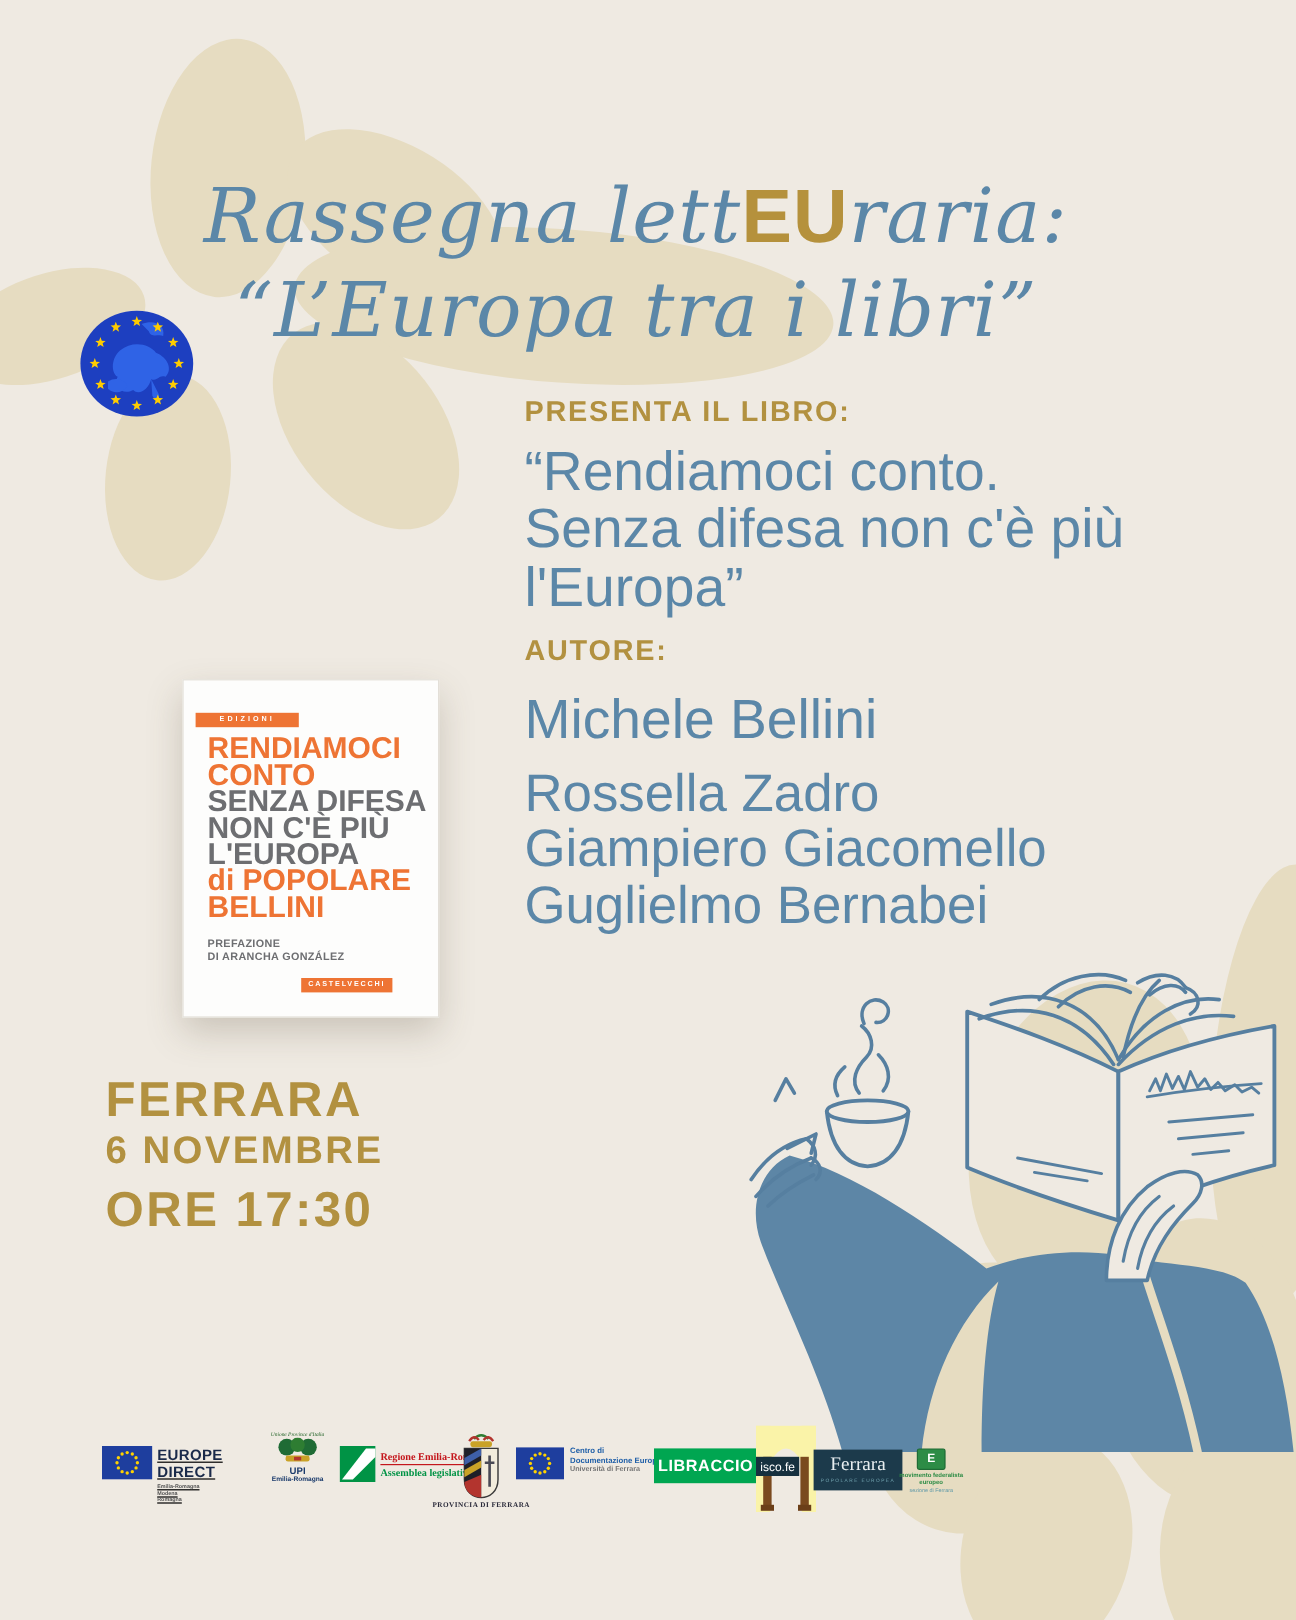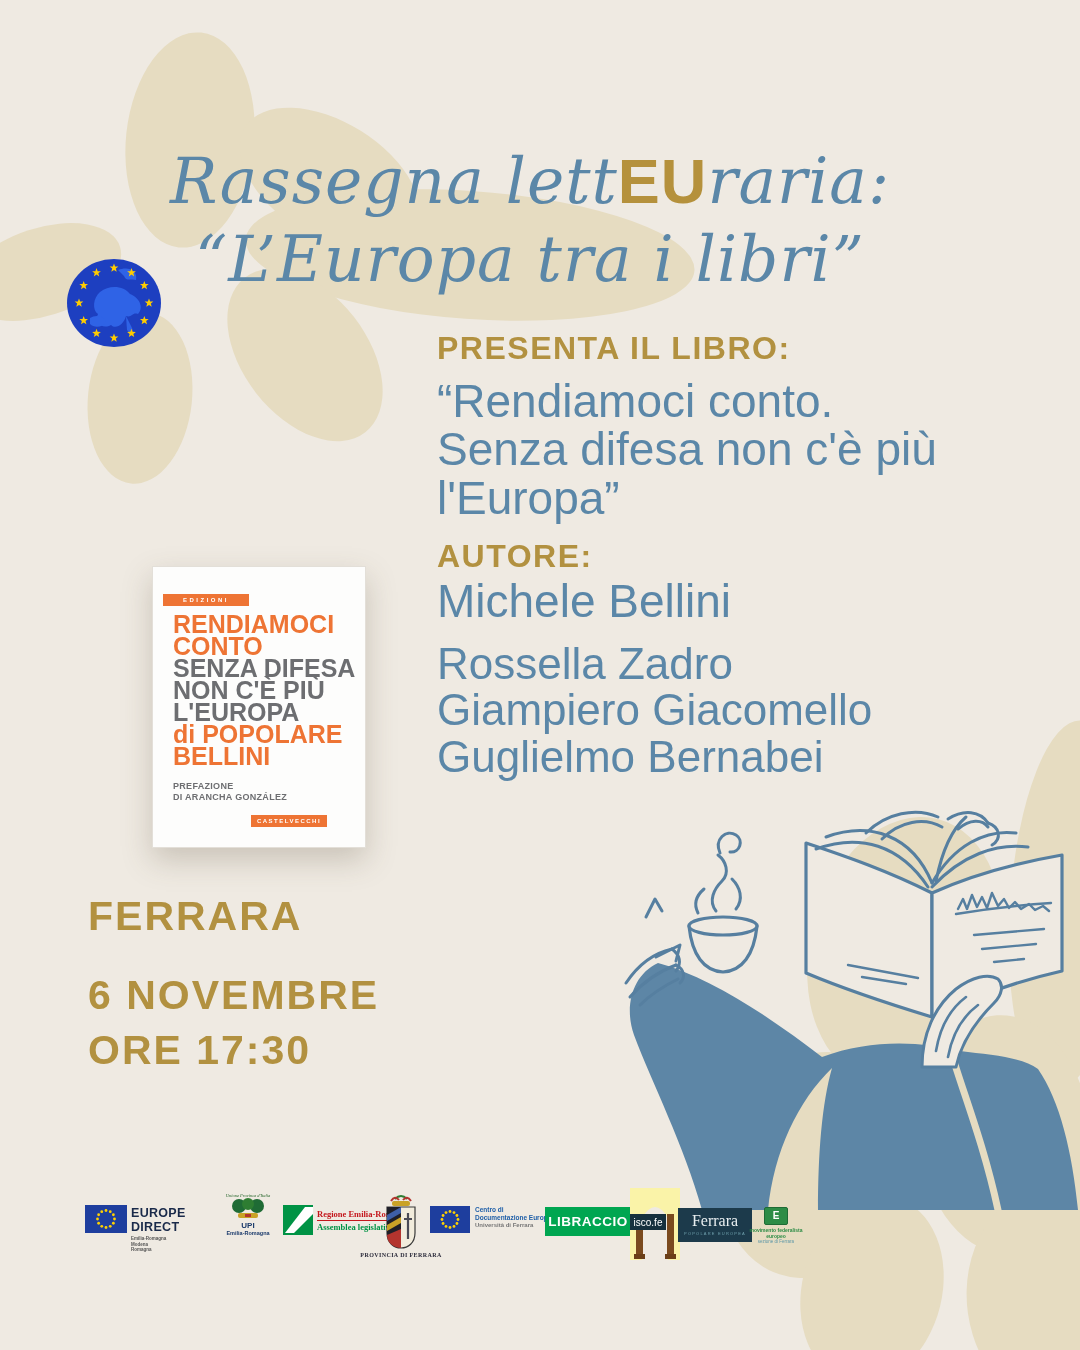--- a/index.html
+++ b/index.html
@@ -19,7 +19,7 @@
 
   
   .right-col{left:437px;top:330px;width:580px;z-index:3;}
-  .gold-label{color:#B29140;font-weight:800;font-size:32px;letter-spacing:1.5px;}
+  .gold-label{color:#B29140;font-weight:800;font-size:24px;letter-spacing:1.5px;}
   .blue-big{color:#5B87A8;font-size:46px;line-height:1.05;font-weight:500;}
   .blue-big.names{font-size:44px;margin-top:16px;}
   .mt10{margin-top:10px;} .mt16{margin-top:16px;} .mt6{margin-top:2px;} .mt14{margin-top:14px;}

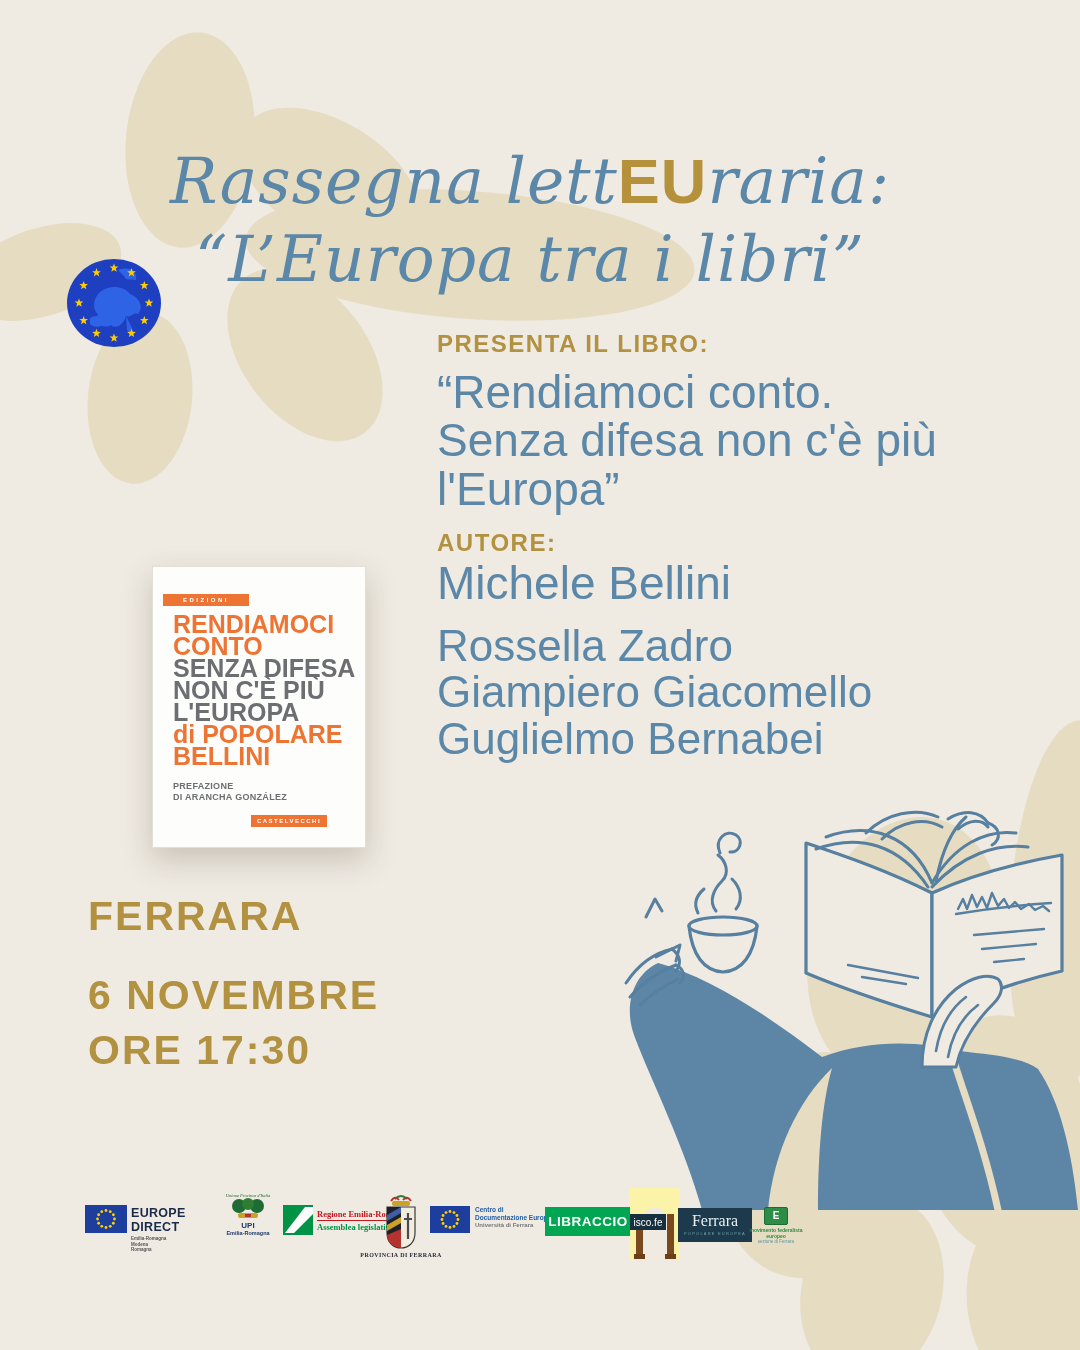--- a/index.html
+++ b/index.html
@@ -22,7 +22,7 @@
   .gold-label{color:#B29140;font-weight:800;font-size:24px;letter-spacing:1.5px;}
   .blue-big{color:#5B87A8;font-size:46px;line-height:1.05;font-weight:500;}
   .blue-big.names{font-size:44px;margin-top:16px;}
-  .mt10{margin-top:10px;} .mt16{margin-top:16px;} .mt6{margin-top:2px;} .mt14{margin-top:14px;}
+  .mt10{margin-top:10px;} .mt16{margin-top:16px;} .mt6{margin-top:18px;} .mt14{margin-top:14px;}
 
   
   .event-block{left:88px;top:893px;z-index:3;color:#B29140;}

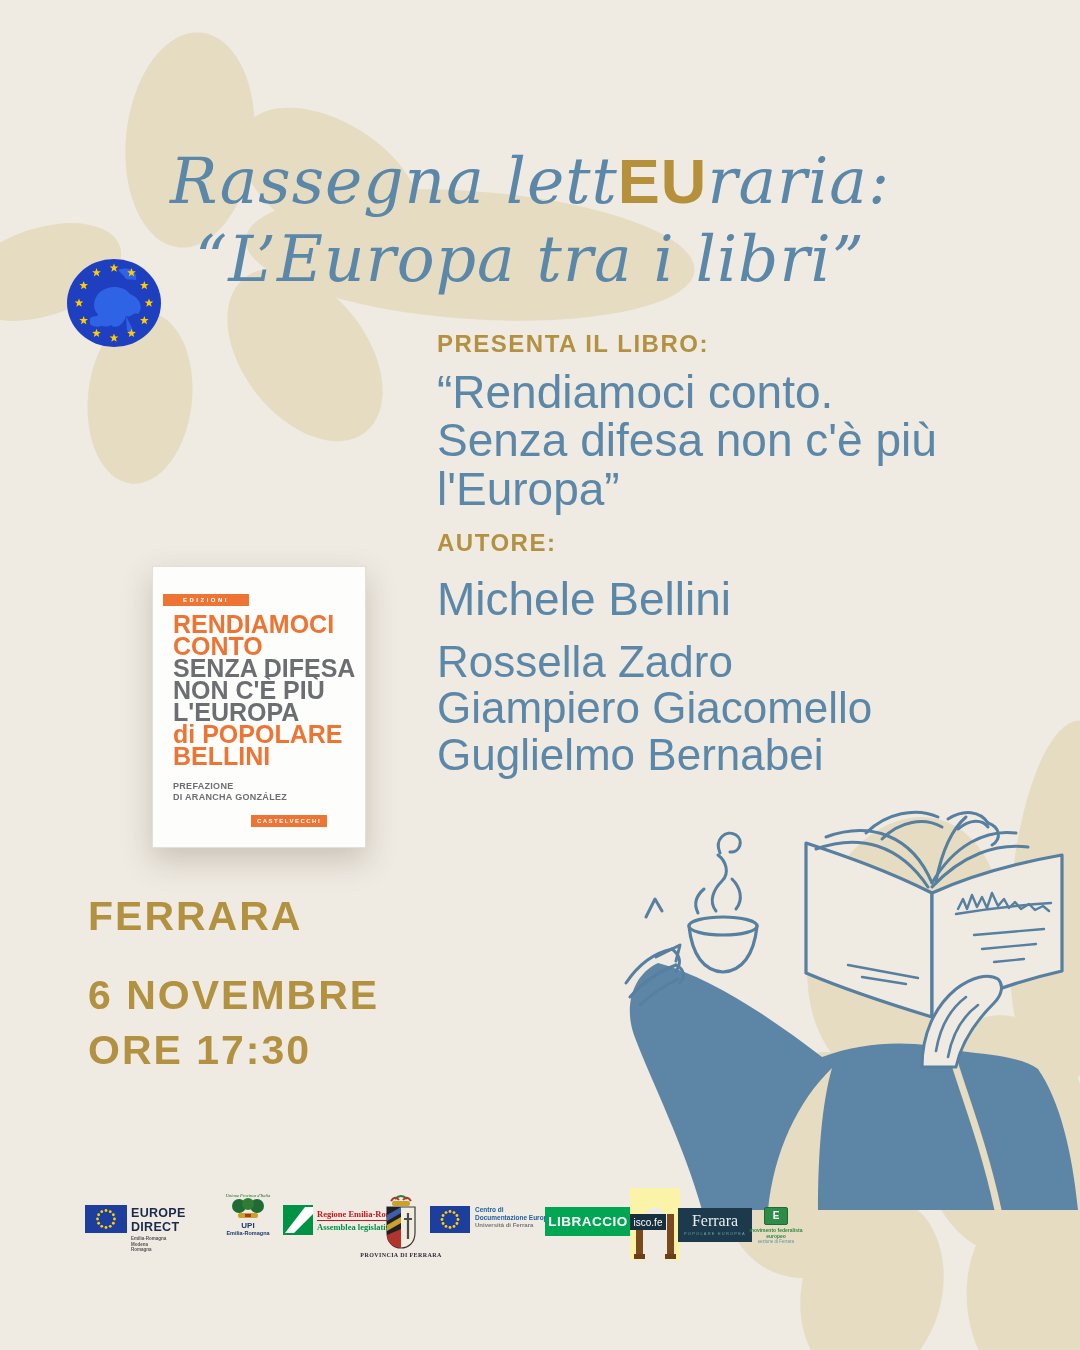--- a/index.html
+++ b/index.html
@@ -28,7 +28,7 @@
   .event-block{left:88px;top:893px;z-index:3;color:#B29140;}
   .event-city{font-size:41px;font-weight:800;letter-spacing:2px;}
   .event-venue{font-size:28px;font-weight:800;letter-spacing:1px;margin-top:20px;}
-  .event-date{font-size:41px;font-weight:800;letter-spacing:2px;margin-top:32px;}
+  .event-date{font-size:32px;font-weight:800;letter-spacing:2px;margin-top:0;}
   .event-time{font-size:41px;font-weight:800;letter-spacing:2px;margin-top:8px;}
 
   

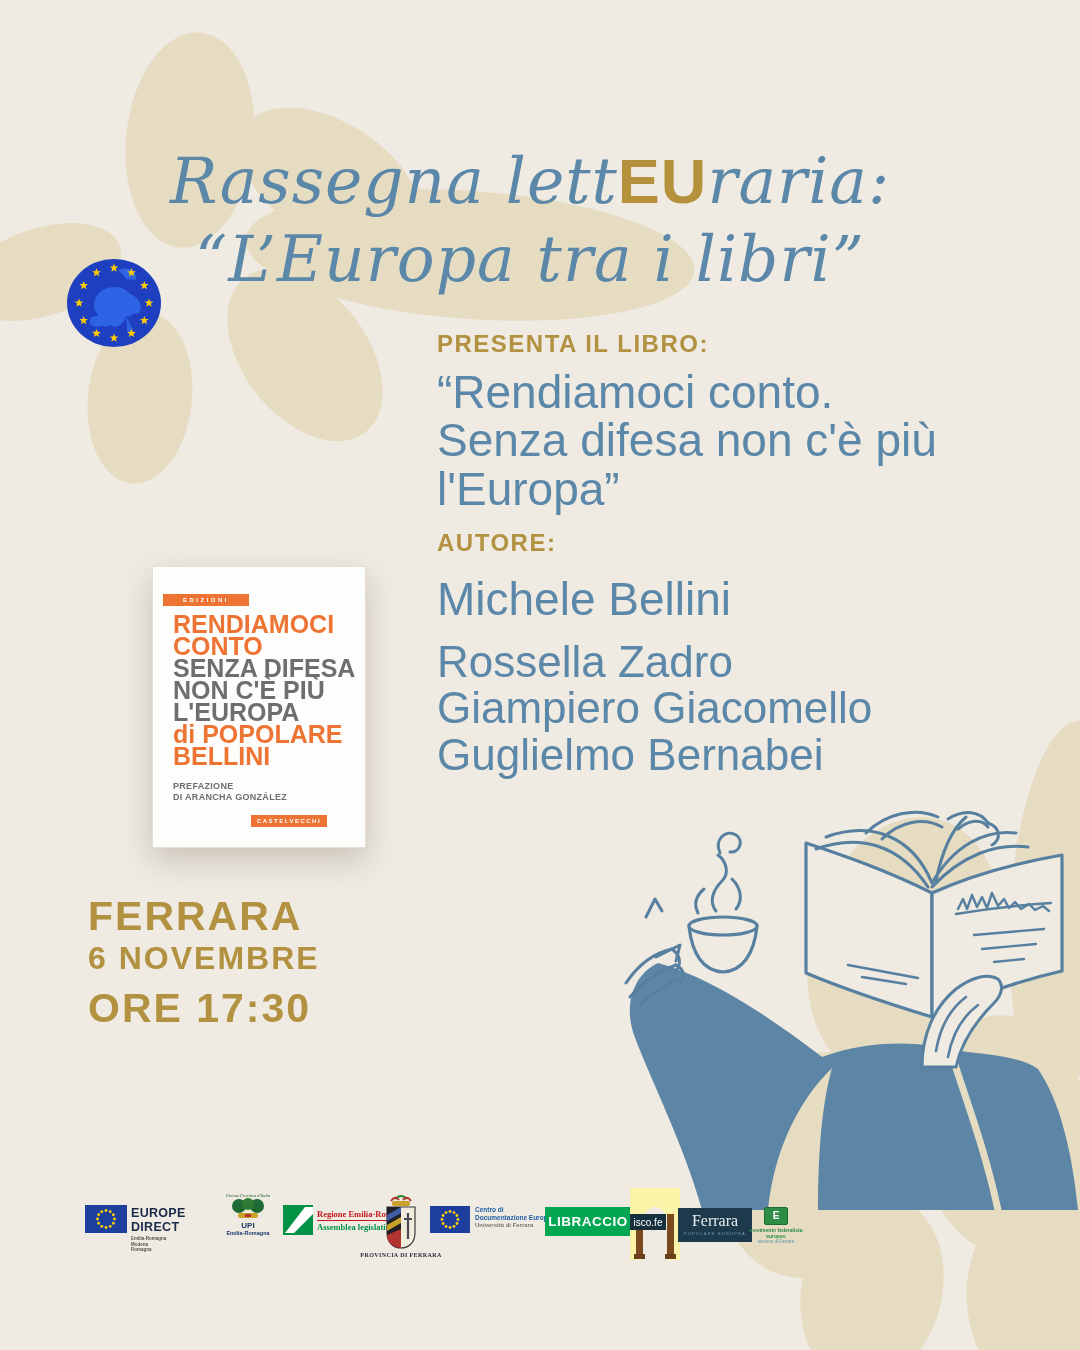--- a/index.html
+++ b/index.html
@@ -53,7 +53,7 @@
   .logos{left:85px;top:1193px;width:740px;height:78px;z-index:3;}
   .logo{position:absolute;}
   .ed-flag{position:absolute;left:0;top:0;}
-  .ed-text{position:absolute;left:46px;top:1px;}
+  .ed-text{position:absolute;left:46px;top:1px;text-decoration:underline;}
   .ed-title{font-size:12.5px;font-weight:800;color:#1A2A4A;letter-spacing:.3px;}
   .ed-sub{font-size:4.5px;line-height:5.5px;color:#555;margin-top:2px;font-weight:600;}
   .upi{width:70px;text-align:center;color:#1A3A6B;}

